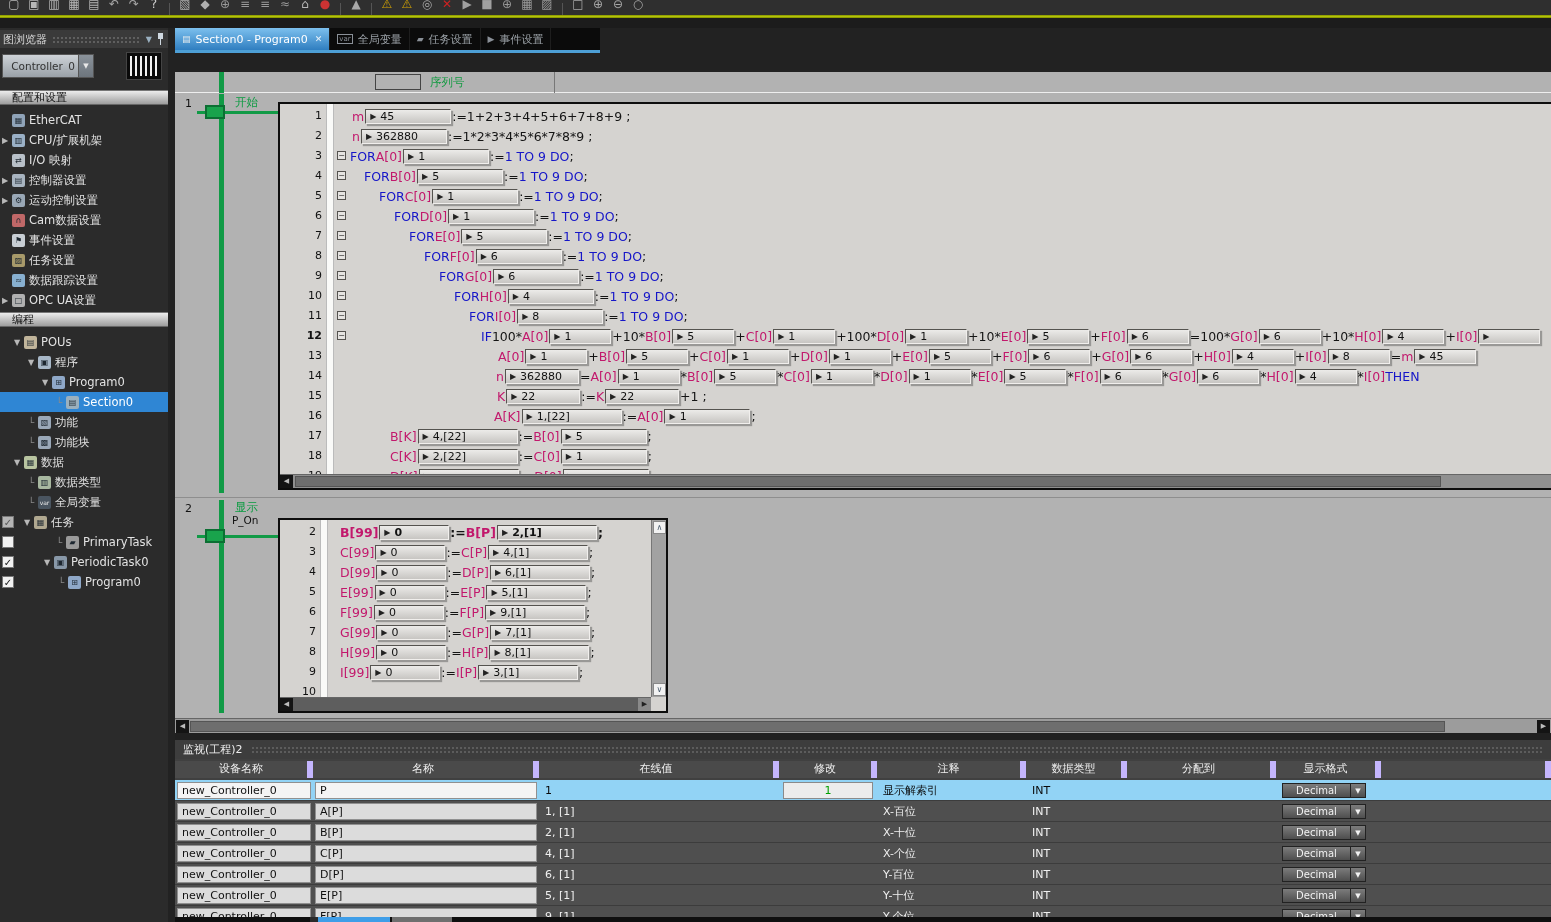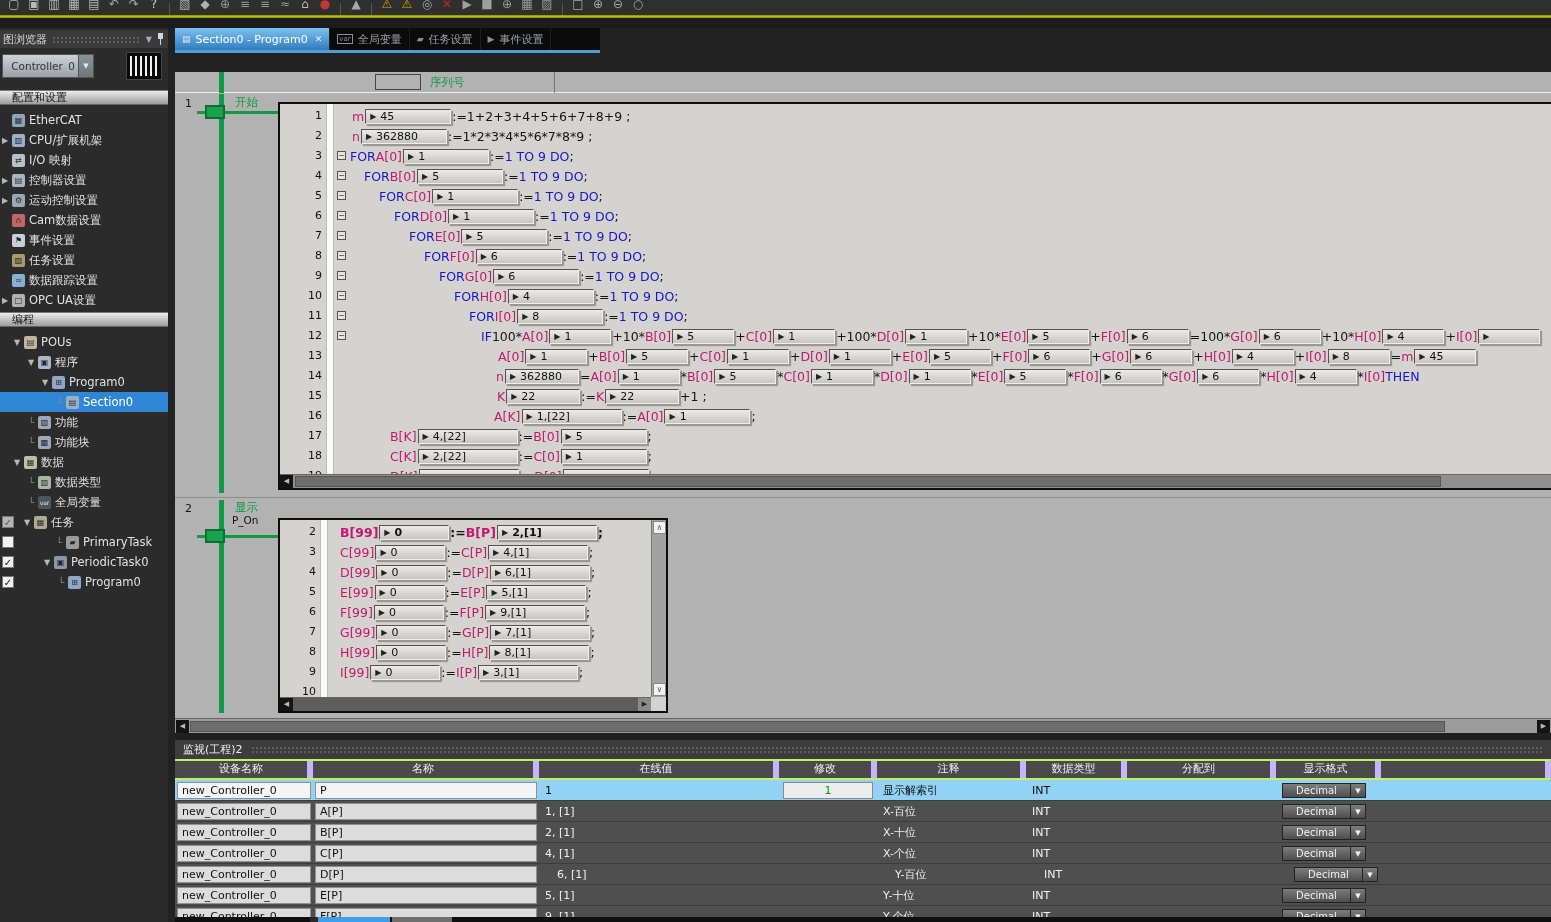--- a/index.html
+++ b/index.html
@@ -511,7 +511,7 @@
             </span>
           </div>
           <div class="stline">
-            <span class="ln" style="width: 42px;">12</span>
+            <span class="ln" style="width: 42px; font-weight: bold;">12</span>
             <span class="exp">−</span>
             <span class="content" style="left: 70px; padding-left: 131px;">
               <span class="tk k">IF </span>

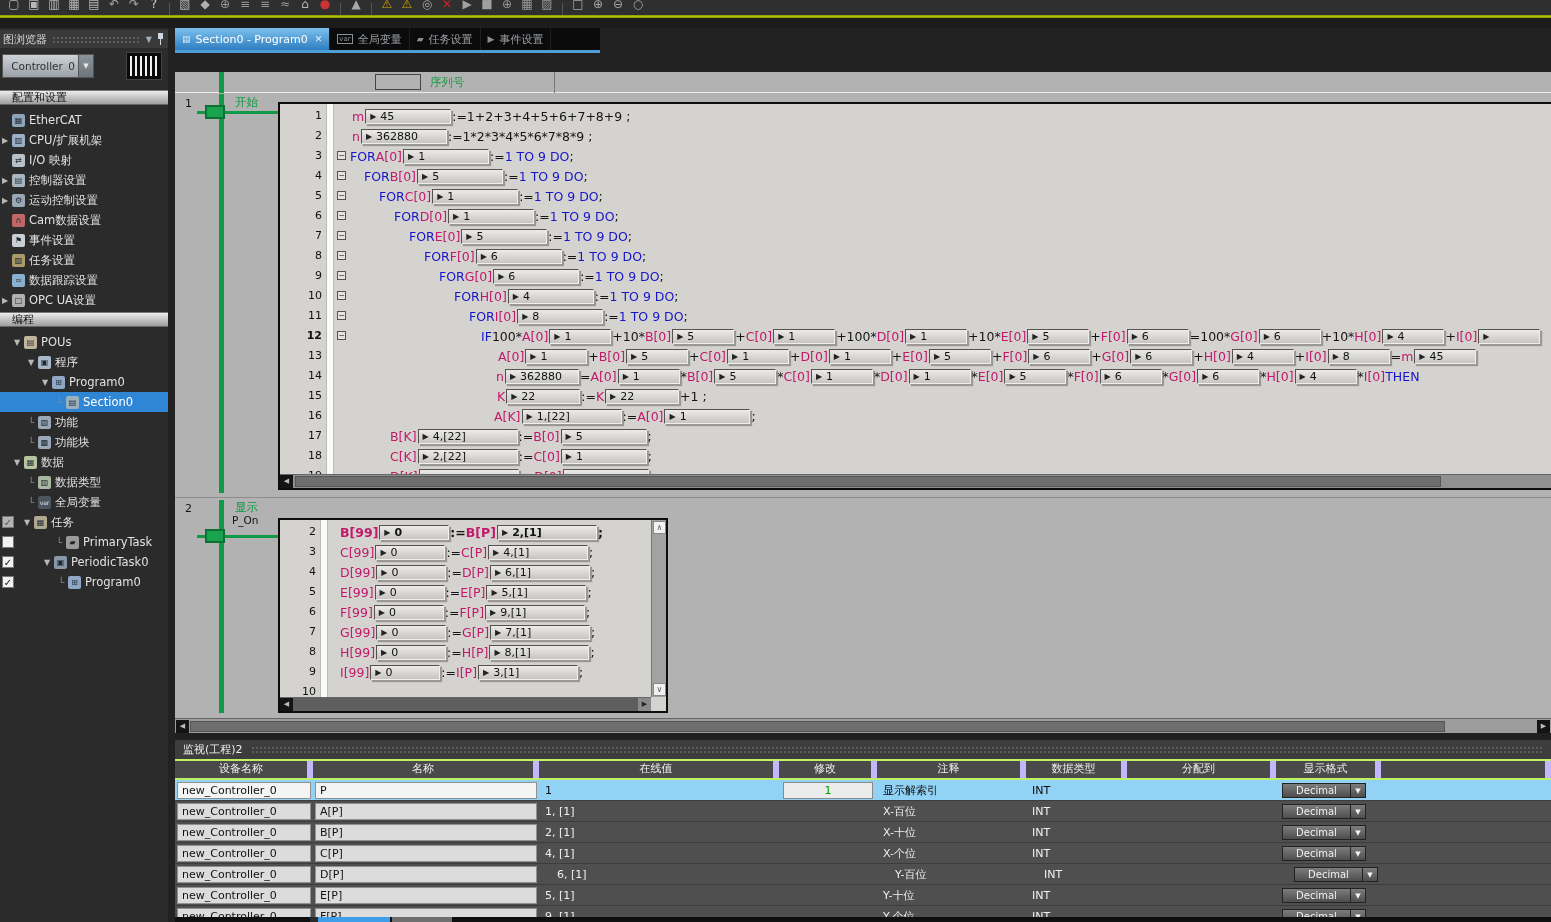--- a/index.html
+++ b/index.html
@@ -103,7 +103,7 @@
   .watchgap{left:175px;top:733px;width:1376px;height:7px;background:#202020;}
 
   
-  .watch{left:175px;top:740px;width:1376px;height:182px;background:#bef264;overflow:hidden;}
+  .watch{left:175px;top:740px;width:1376px;height:182px;background:#404040;overflow:hidden;}
   .wtitle{position:absolute;left:0;top:0;width:100%;height:19px;background:#3d3d3d;display:flex;align-items:center;
           font-size:11px;color:#eee;padding-left:8px;}
   .wdots{flex:1;height:8px;margin:0 8px;

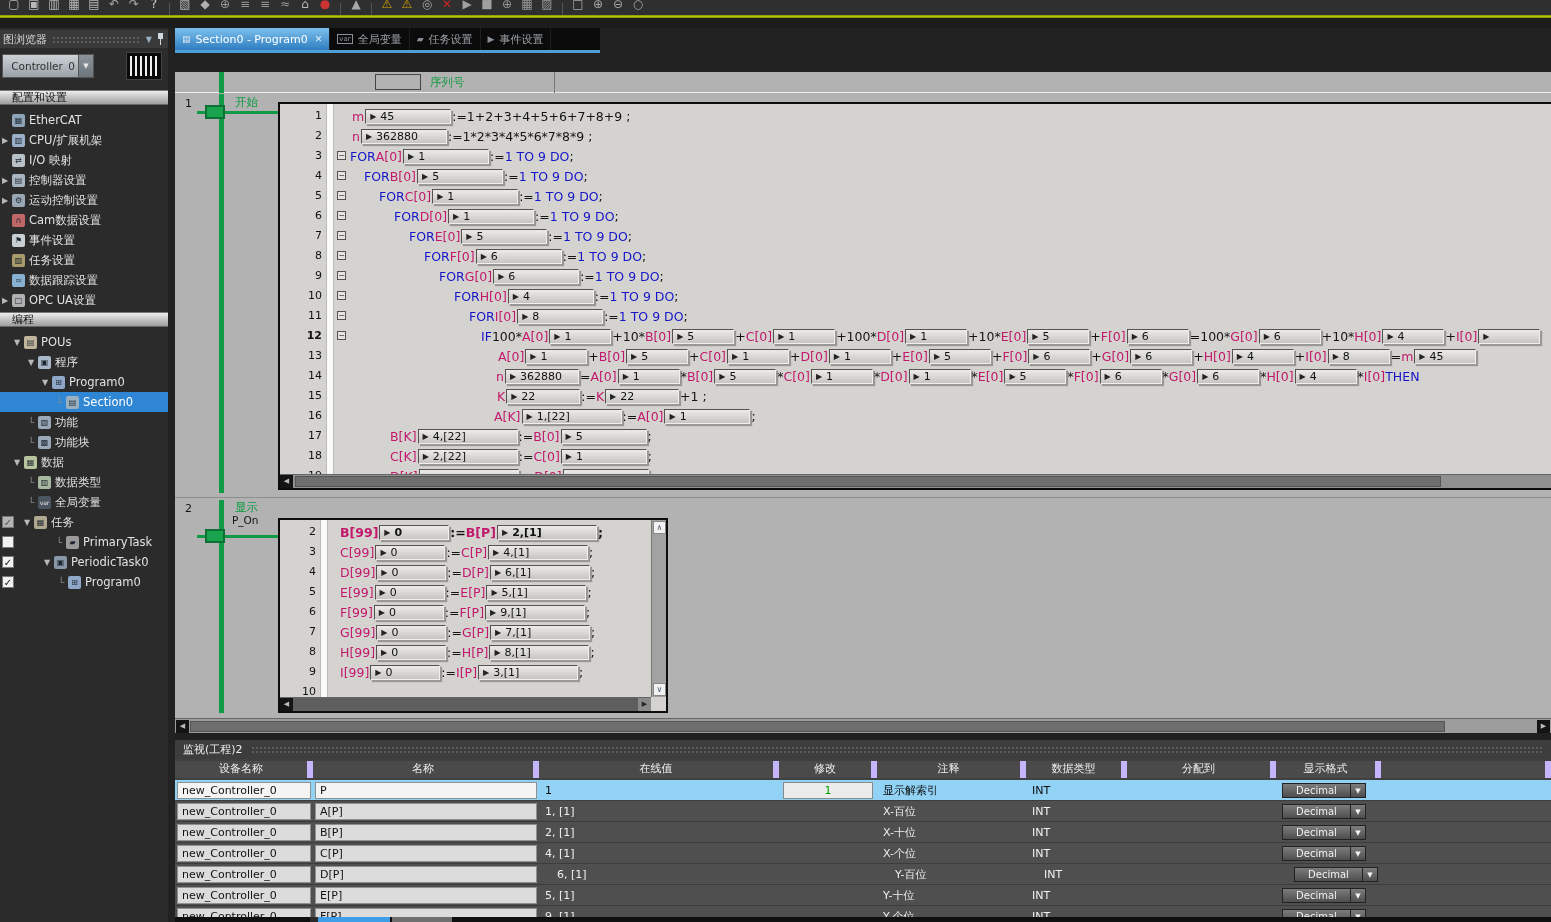--- a/index.html
+++ b/index.html
@@ -1095,7 +1095,7 @@
           <div class="wc" style="width: 226px;">
             <div class="cellbox">D[P]</div>
           </div>
-          <div class="wc" style="width: 240px; margin-left: 12px;">
+          <div class="wc" style="width: 240px;">
             <div class="wval">6, [1]</div>
           </div>
           <div class="wc" style="width: 98px;"></div>

